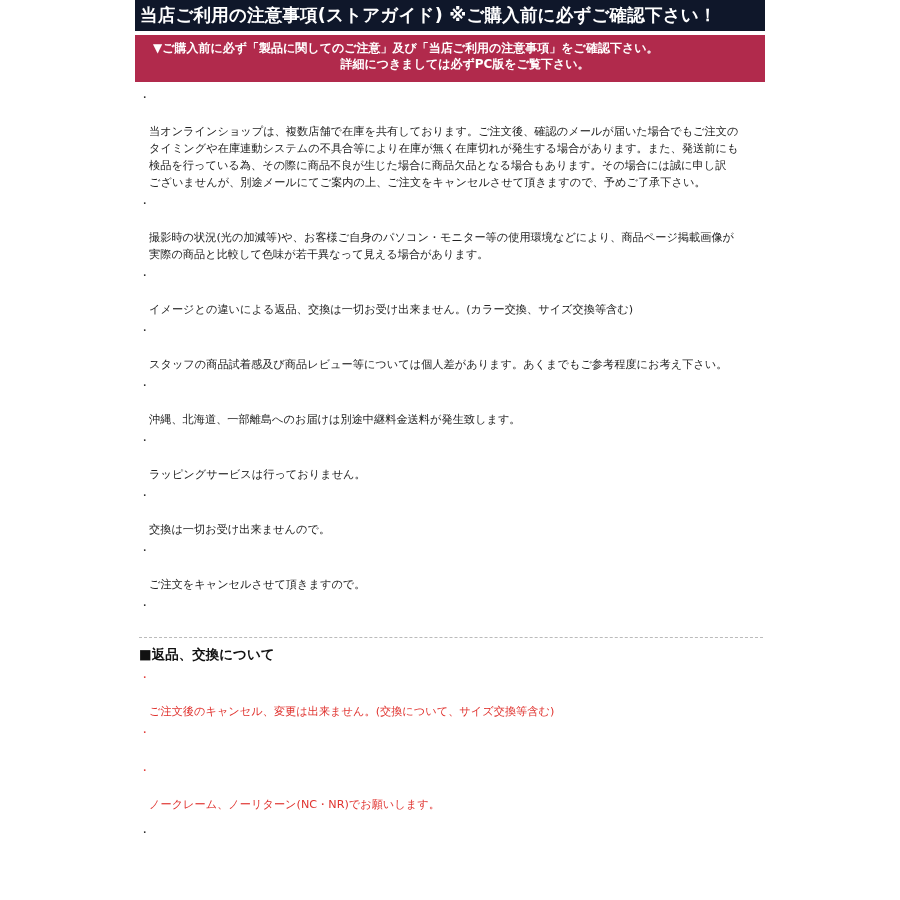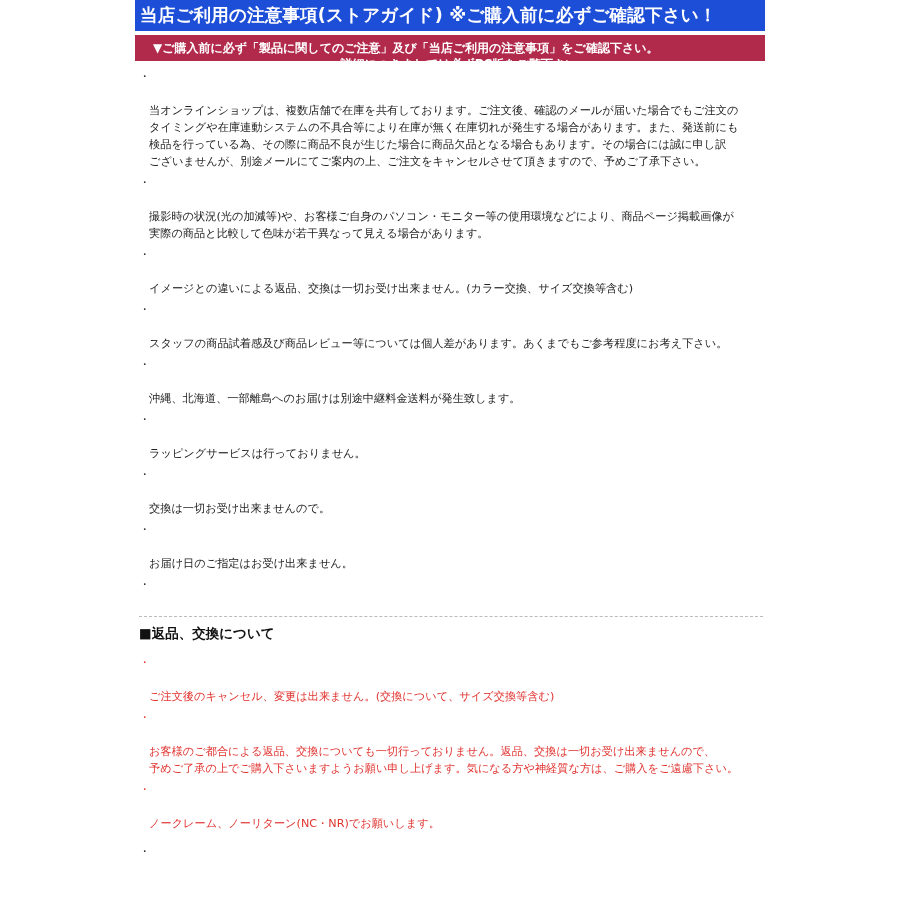--- a/index.html
+++ b/index.html
@@ -22,7 +22,7 @@
       width: 630px;
     }
     .title-band {
-      background: #1d4ed8;
+      background: #0f172a;
       height: 31px;
       color: #ffffff;
       font-weight: bold;

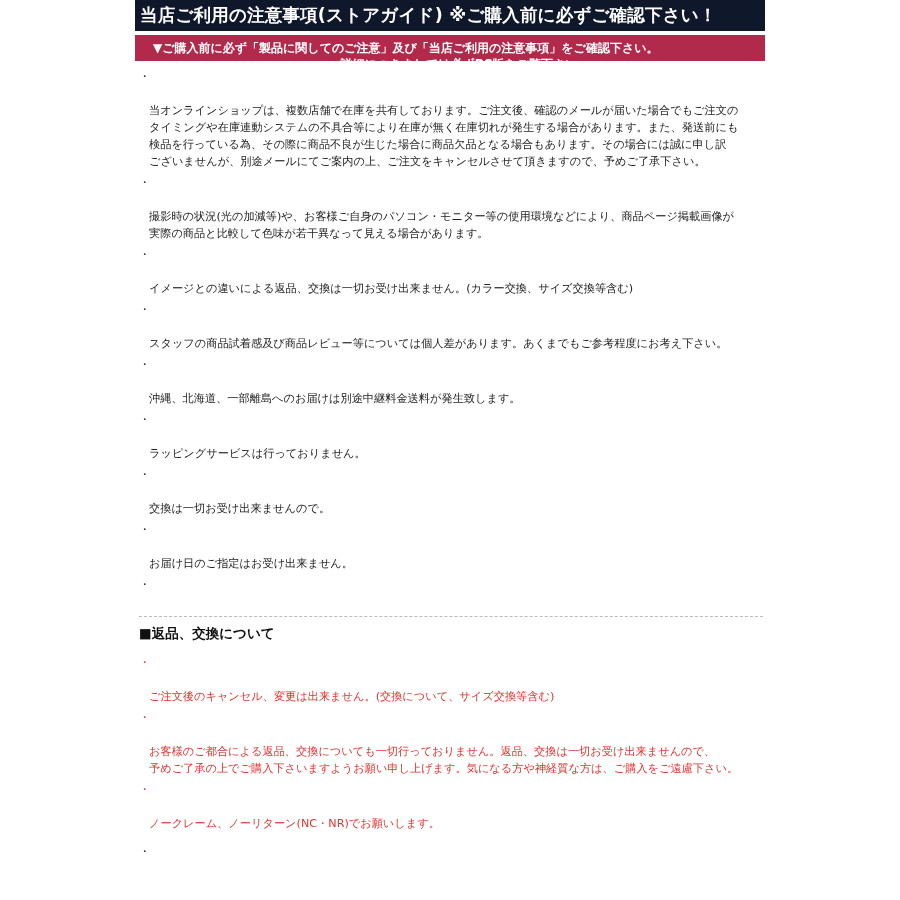--- a/index.html
+++ b/index.html
@@ -35,7 +35,7 @@
     .notice-band {
       margin-top: 4px;
       background: #b12a4c;
-      height: 26px;
+      height: 47px;
       color: #ffffff;
       font-weight: bold;
       font-size: 12px;

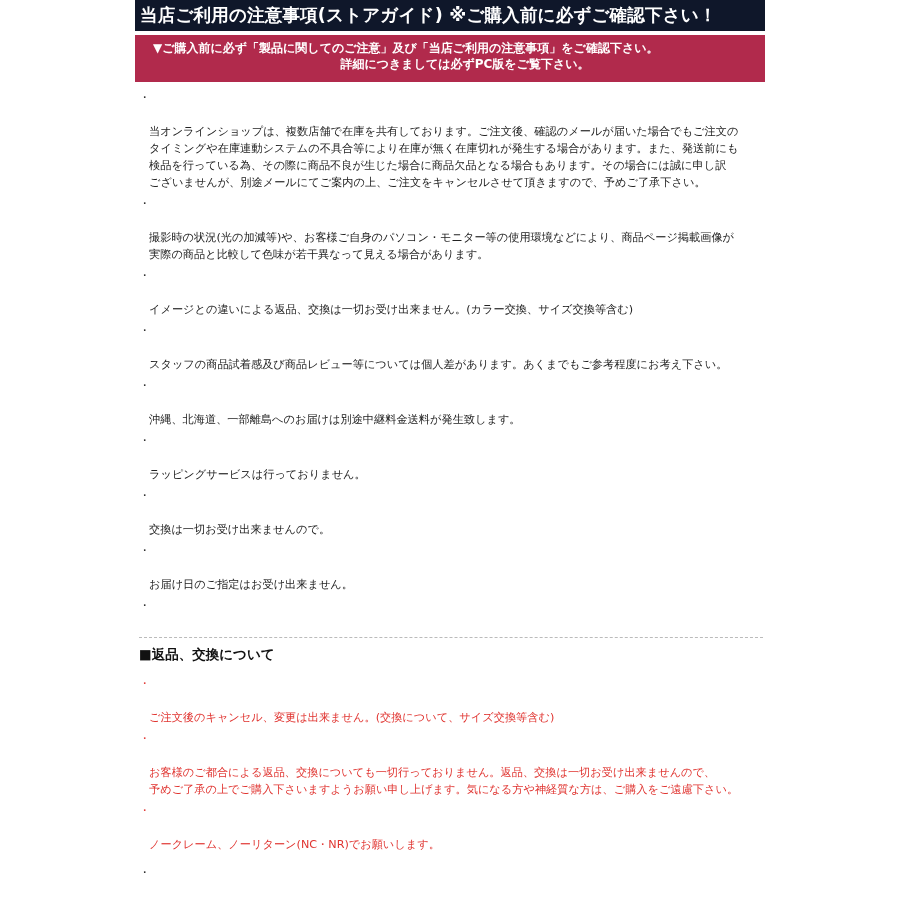--- a/index.html
+++ b/index.html
@@ -132,7 +132,7 @@
       </div>
       <div class="item">
         <span class="bullet">・</span>
-        <span>お届け日のご指定はお受け出来ません。</span>
+        <span>ご注文をキャンセルさせて頂きますので。</span>
       </div>
       <div class="item">
         <span class="bullet">・</span>

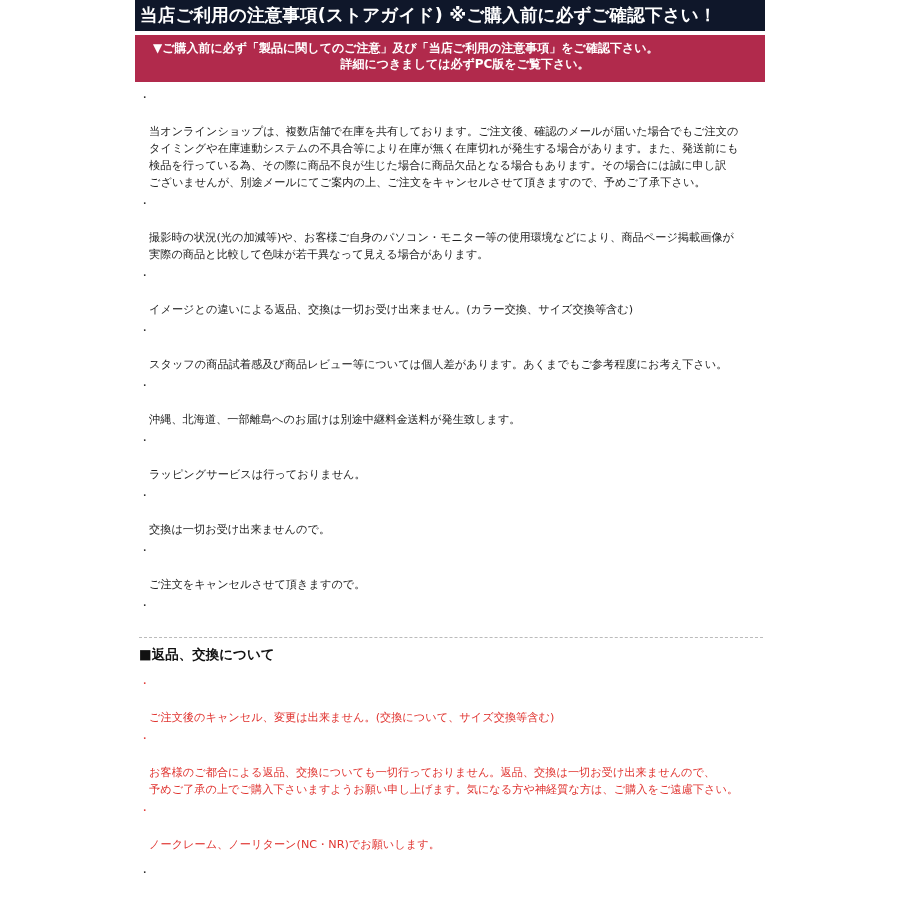--- a/index.html
+++ b/index.html
@@ -75,7 +75,7 @@
       font-size: 13.5px;
       font-weight: bold;
       line-height: 20px;
-      margin-bottom: 11px;
+      margin-bottom: 5px;
       color: #111111;
     }
     .gap-s { height: 3px; }

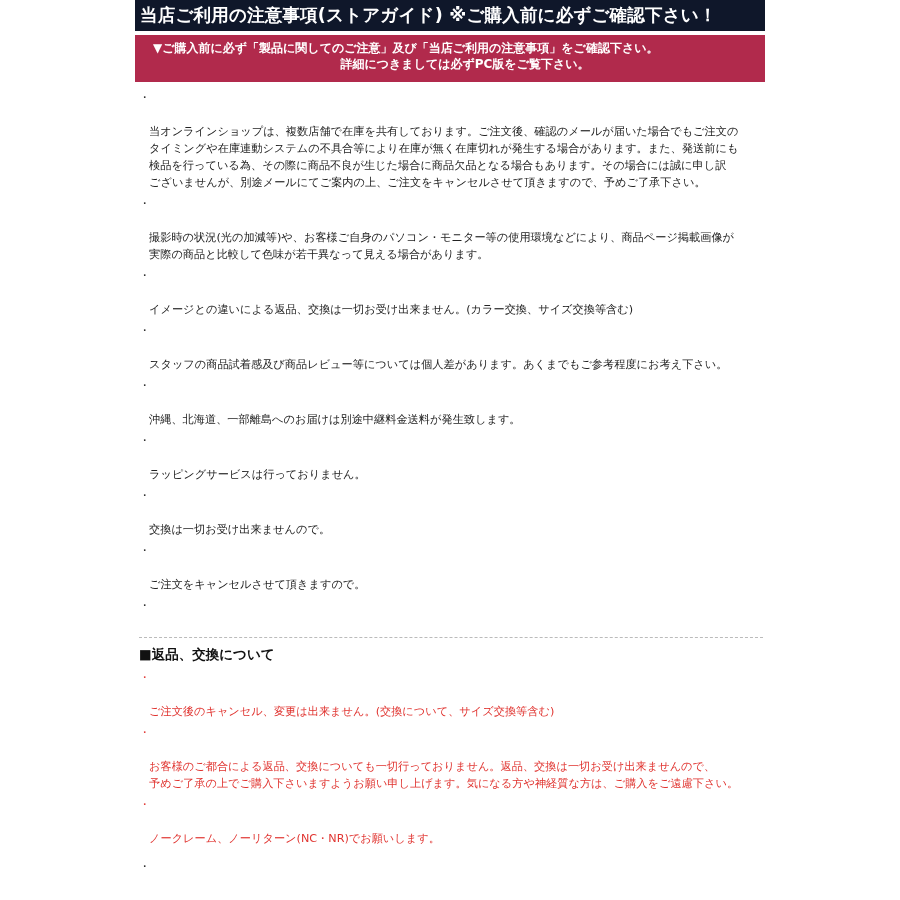--- a/index.html
+++ b/index.html
@@ -150,8 +150,6 @@
       </div>
       <div class="item red">
         <span class="bullet">・</span>
-        <span>お客様のご都合による返品、交換についても一切行っておりません。返品、交換は一切お受け出来ませんので、
-予めご了承の上でご購入下さいますようお願い申し上げます。気になる方や神経質な方は、ご購入をご遠慮下さい。</span>
       </div>
       <div class="item red">
         <span class="bullet">・</span>

